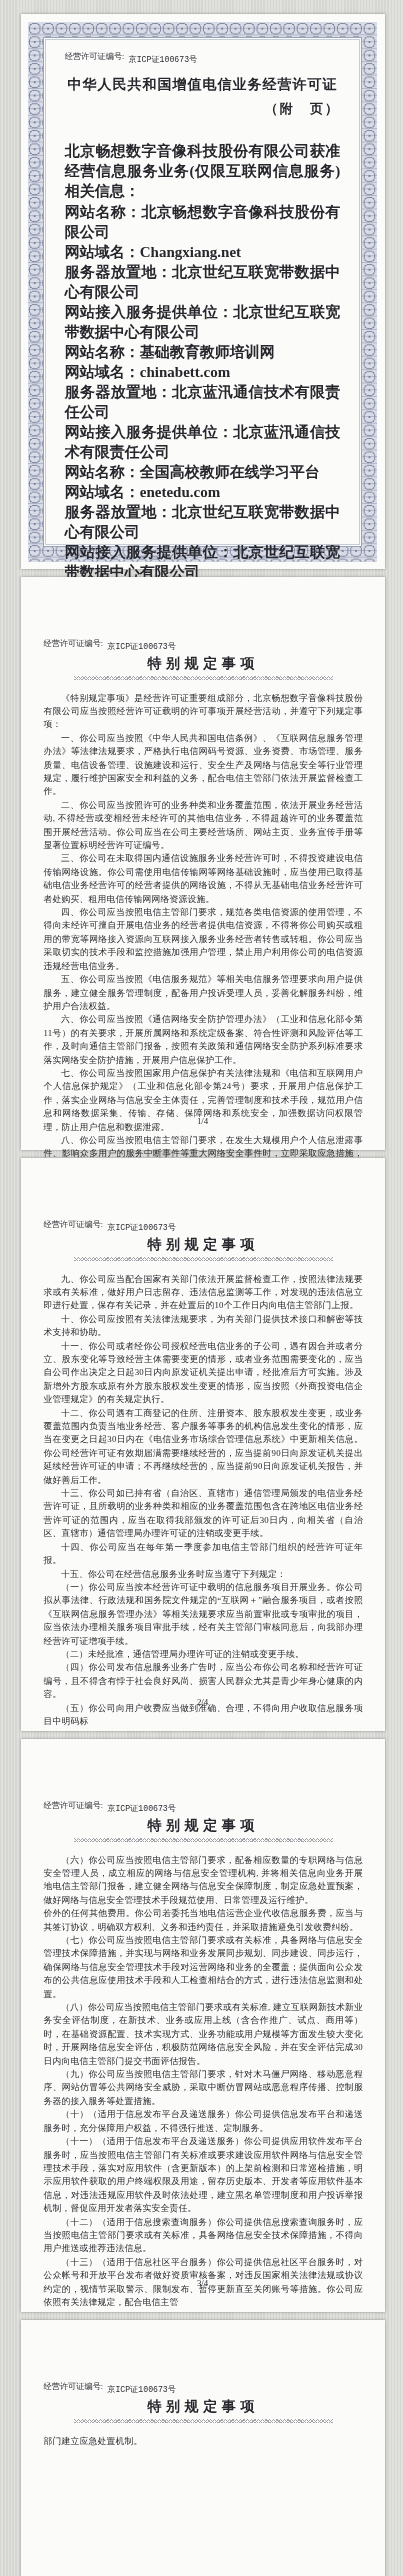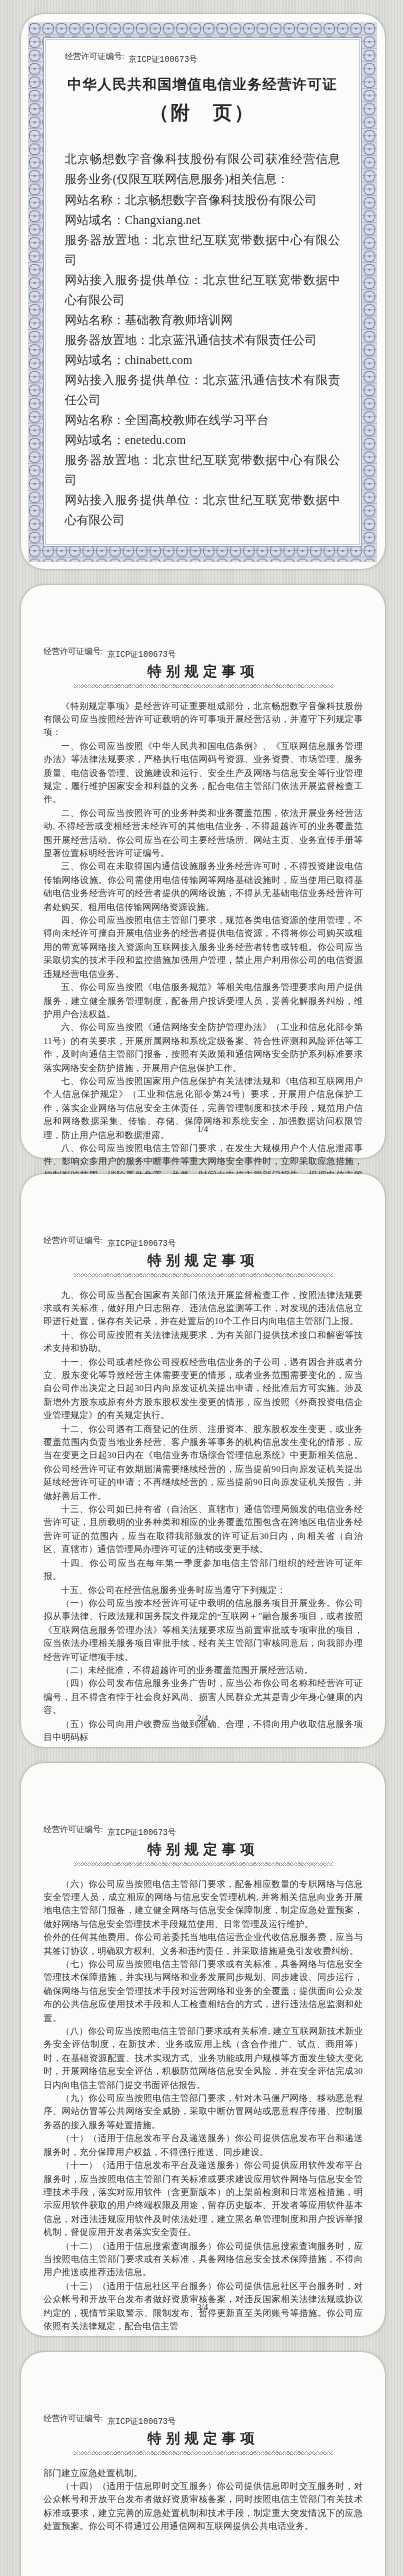--- a/index.html
+++ b/index.html
@@ -11,9 +11,9 @@
     color:#26262c;
   }
   .page{
-    width:364px;margin:16px auto;background:#fbfbf9;
+    width:364px;margin:8px auto;background:#fbfbf9;
     box-shadow:0 0 2.6px rgba(60,60,70,.5);
-    position:relative;box-sizing:border-box;border-radius:23px;
+    position:relative;box-sizing:border-box;
   }
   
   #cert-page{margin-top:14.4px;height:555px;padding:7.2px;}

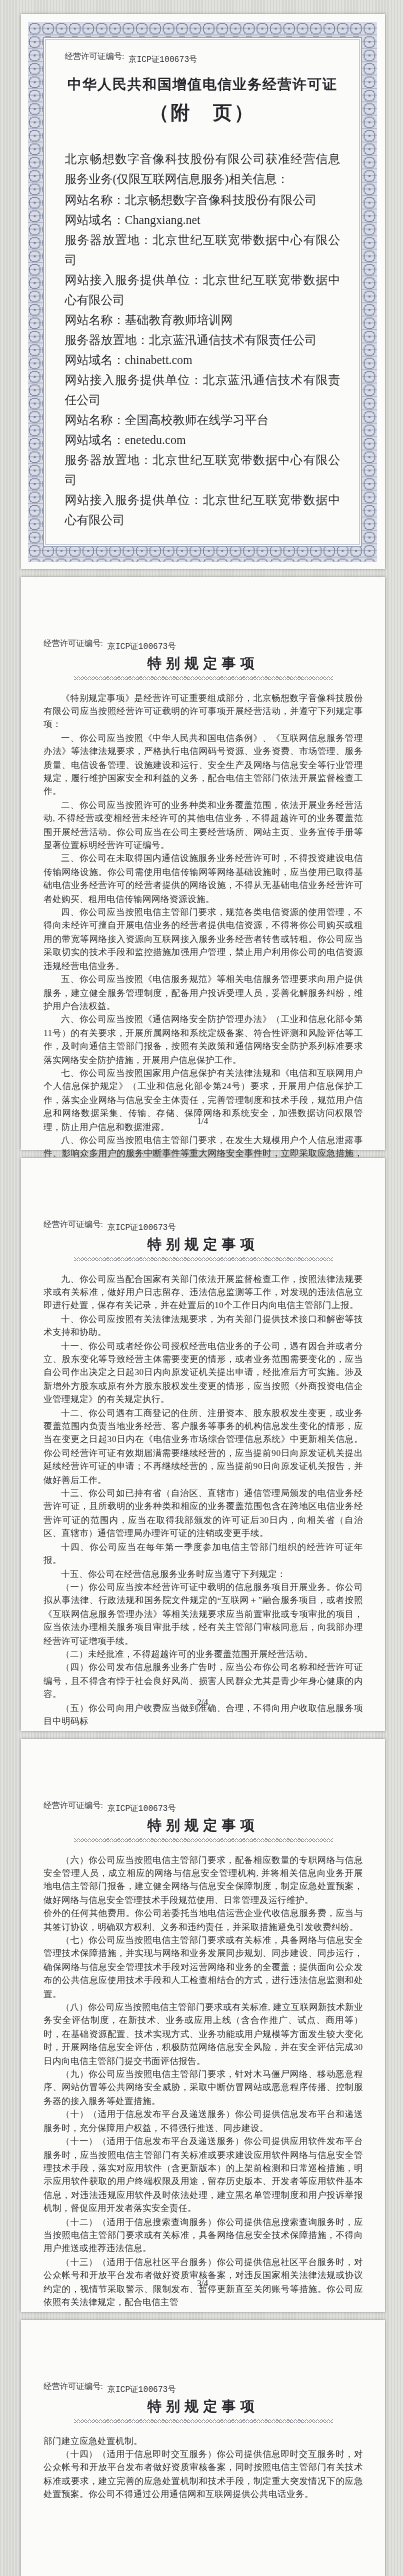--- a/index.html
+++ b/index.html
@@ -34,7 +34,7 @@
   .lic-line{font-size:8.2px;color:#2c2c34;}
   .lic-no{display:inline-block;margin-left:4.1px;transform:translateY(2.6px);font-family:"Liberation Mono","DejaVu Sans Mono",monospace;font-size:8.2px;}
   .cert-title{text-align:center;font-size:14px;font-weight:bold;letter-spacing:1px;margin-top:13.4px;}
-  .cert-sub{text-align:center;font-size:19px;font-weight:bold;margin-top:6.2px;letter-spacing:2.1px;}
+  .cert-sub{text-align:right;font-size:13px;font-weight:bold;margin-top:6.2px;letter-spacing:2.1px;}
   .cert-body{margin-top:23px;font-size:12px;line-height:20px;text-align:justify;}
   .cert-intro{margin:0 0 1px 0;}
   .cert-line{margin:0;}

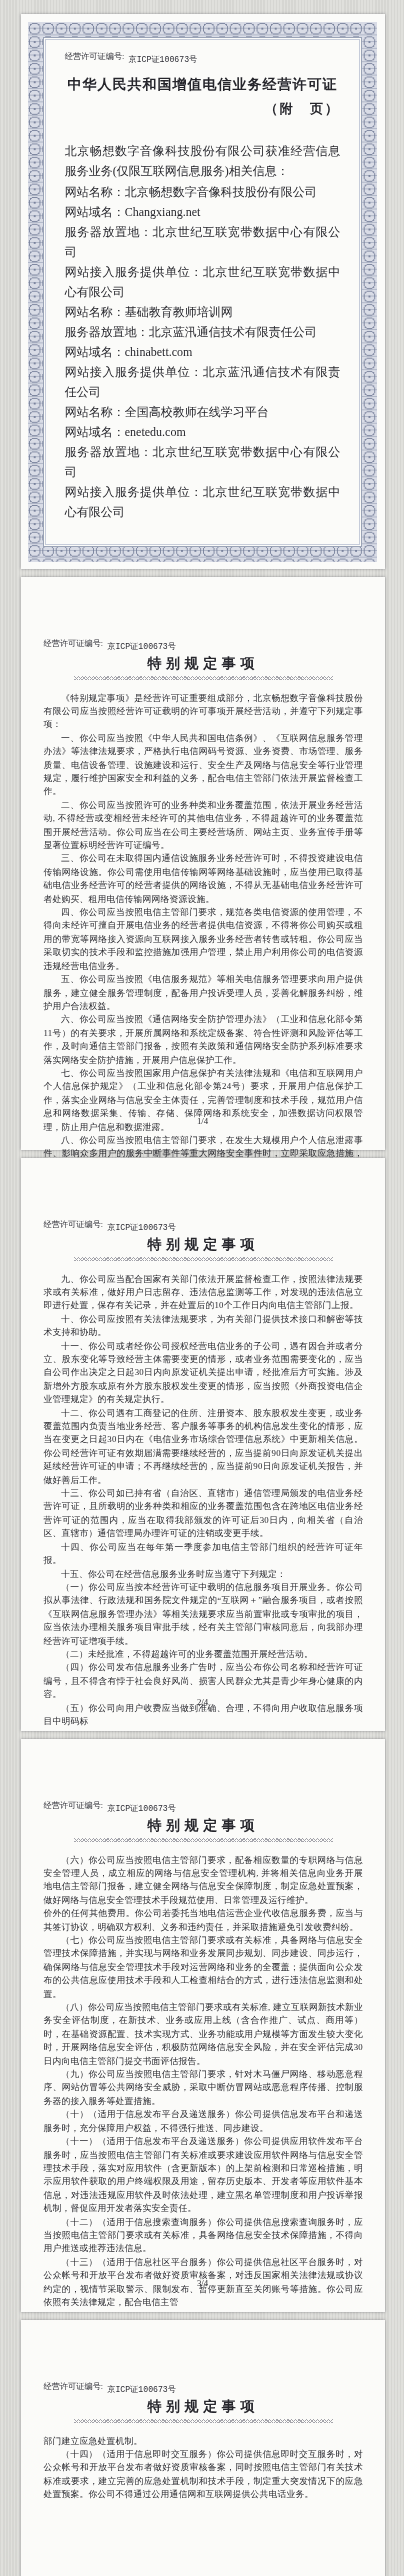--- a/index.html
+++ b/index.html
@@ -35,7 +35,7 @@
   .lic-no{display:inline-block;margin-left:4.1px;transform:translateY(2.6px);font-family:"Liberation Mono","DejaVu Sans Mono",monospace;font-size:8.2px;}
   .cert-title{text-align:center;font-size:14px;font-weight:bold;letter-spacing:1px;margin-top:13.4px;}
   .cert-sub{text-align:right;font-size:13px;font-weight:bold;margin-top:6.2px;letter-spacing:2.1px;}
-  .cert-body{margin-top:23px;font-size:12px;line-height:20px;text-align:justify;}
+  .cert-body{margin-top:23px;font-size:15px;line-height:20px;text-align:justify;font-weight:bold;}
   .cert-intro{margin:0 0 1px 0;}
   .cert-line{margin:0;}
   

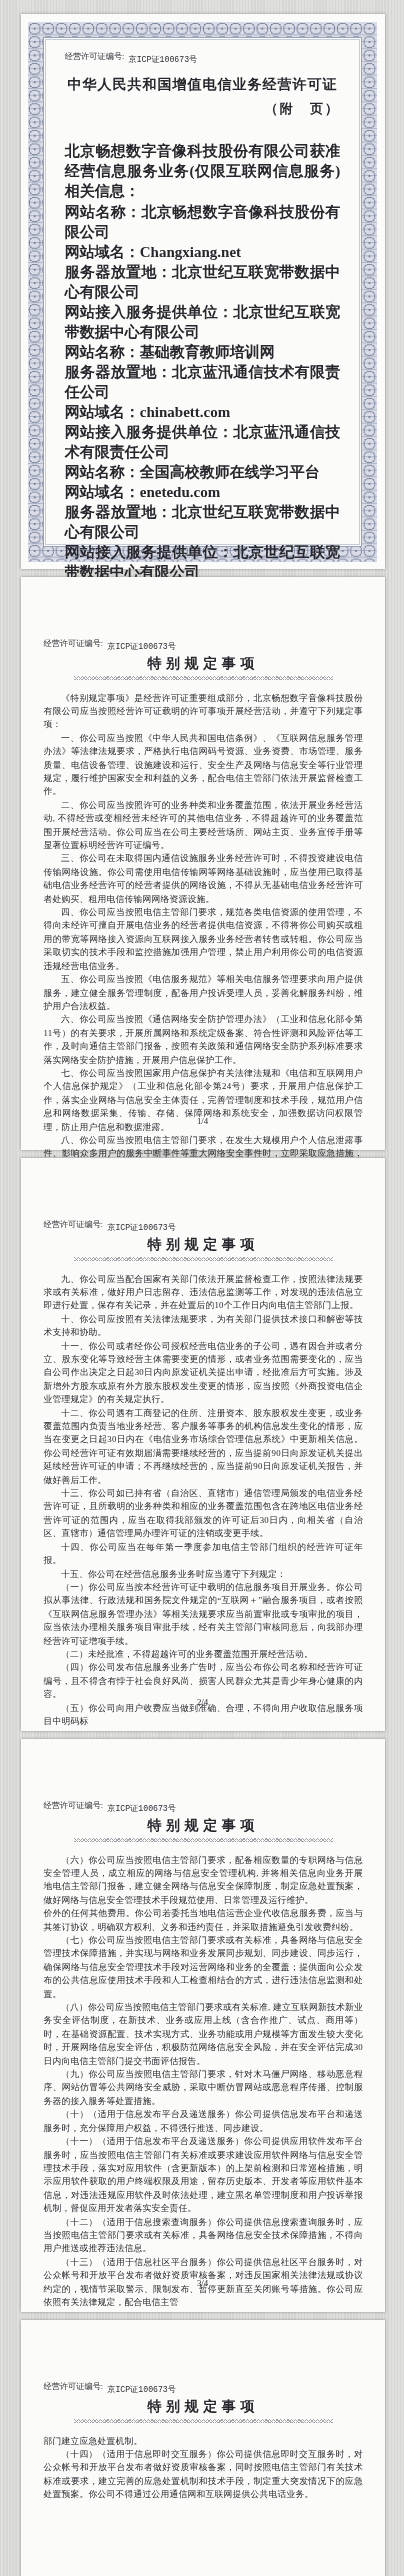--- a/index.html
+++ b/index.html
@@ -73,8 +73,8 @@
             <p class="cert-line">服务器放置地：北京世纪互联宽带数据中心有限公司</p>
             <p class="cert-line">网站接入服务提供单位：北京世纪互联宽带数据中心有限公司</p>
             <p class="cert-line">网站名称：基础教育教师培训网</p>
+            <p class="cert-line">网站域名：chinabett.com</p>
             <p class="cert-line">服务器放置地：北京蓝汛通信技术有限责任公司</p>
-            <p class="cert-line">网站域名：chinabett.com</p>
             <p class="cert-line">网站接入服务提供单位：北京蓝汛通信技术有限责任公司</p>
             <p class="cert-line">网站名称：全国高校教师在线学习平台</p>
             <p class="cert-line">网站域名：enetedu.com</p>

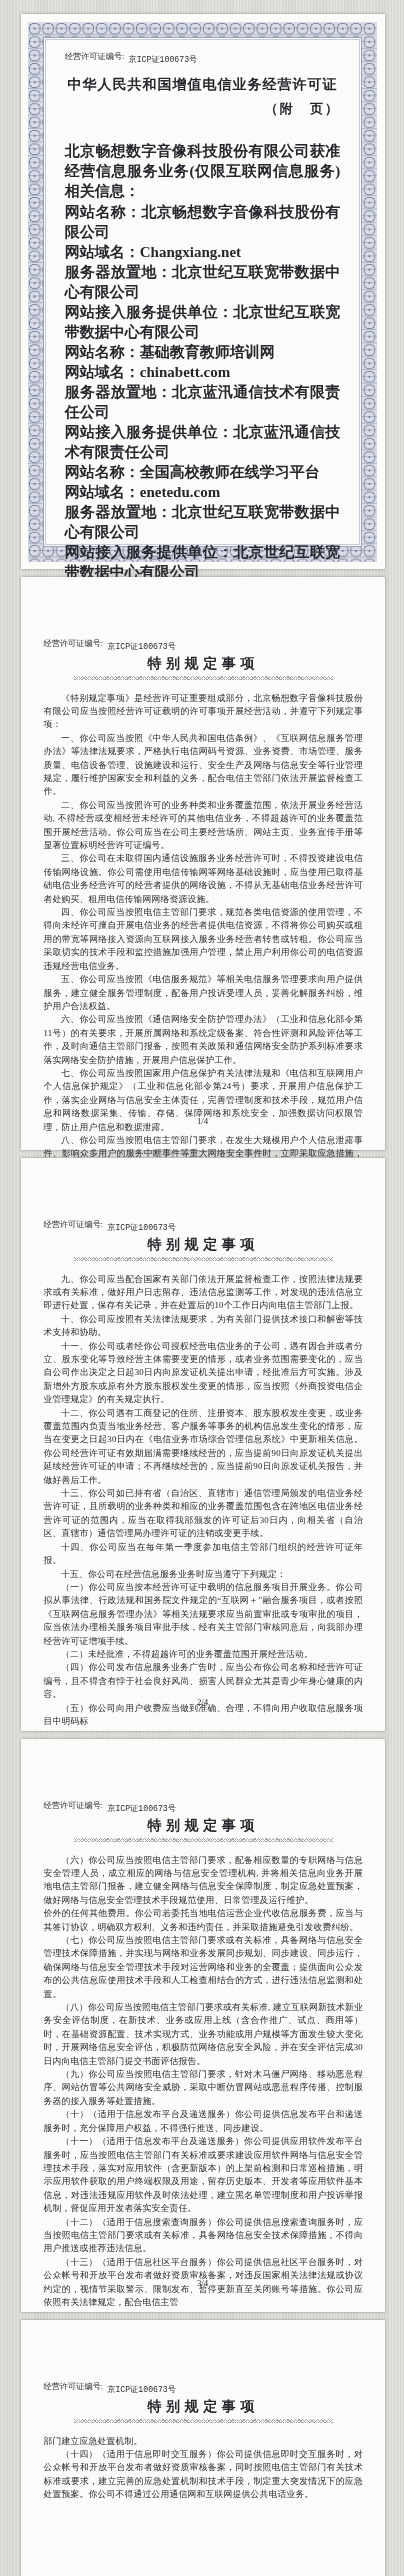--- a/index.html
+++ b/index.html
@@ -122,7 +122,7 @@
         <p class="para">十四、你公司应当在每年第一季度参加电信主管部门组织的经营许可证年报。</p>
         <p class="para">十五、你公司在经营信息服务业务时应当遵守下列规定：</p>
         <p class="para">（一）你公司应当按本经营许可证中载明的信息服务项目开展业务。你公司拟从事法律、行政法规和国务院文件规定的“互联网＋”融合服务项目，或者按照《互联网信息服务管理办法》等相关法规要求应当前置审批或专项审批的项目，应当依法办理相关服务项目审批手续，经有关主管部门审核同意后，向我部办理经营许可证增项手续。</p>
-        <p class="para">（二）未经批准，不得超越许可的业务覆盖范围开展经营活动。</p>
+        <p class="para">（二）未经批准，通信管理局办理许可证的注销或变更手续。</p>
         <p class="para">（四）你公司发布信息服务业务广告时，应当公布你公司名称和经营许可证编号，且不得含有悖于社会良好风尚、损害人民群众尤其是青少年身心健康的内容。</p>
         <p class="para">（五）你公司向用户收费应当做到准确、合理，不得向用户收取信息服务项目中明码标</p>
       </div>

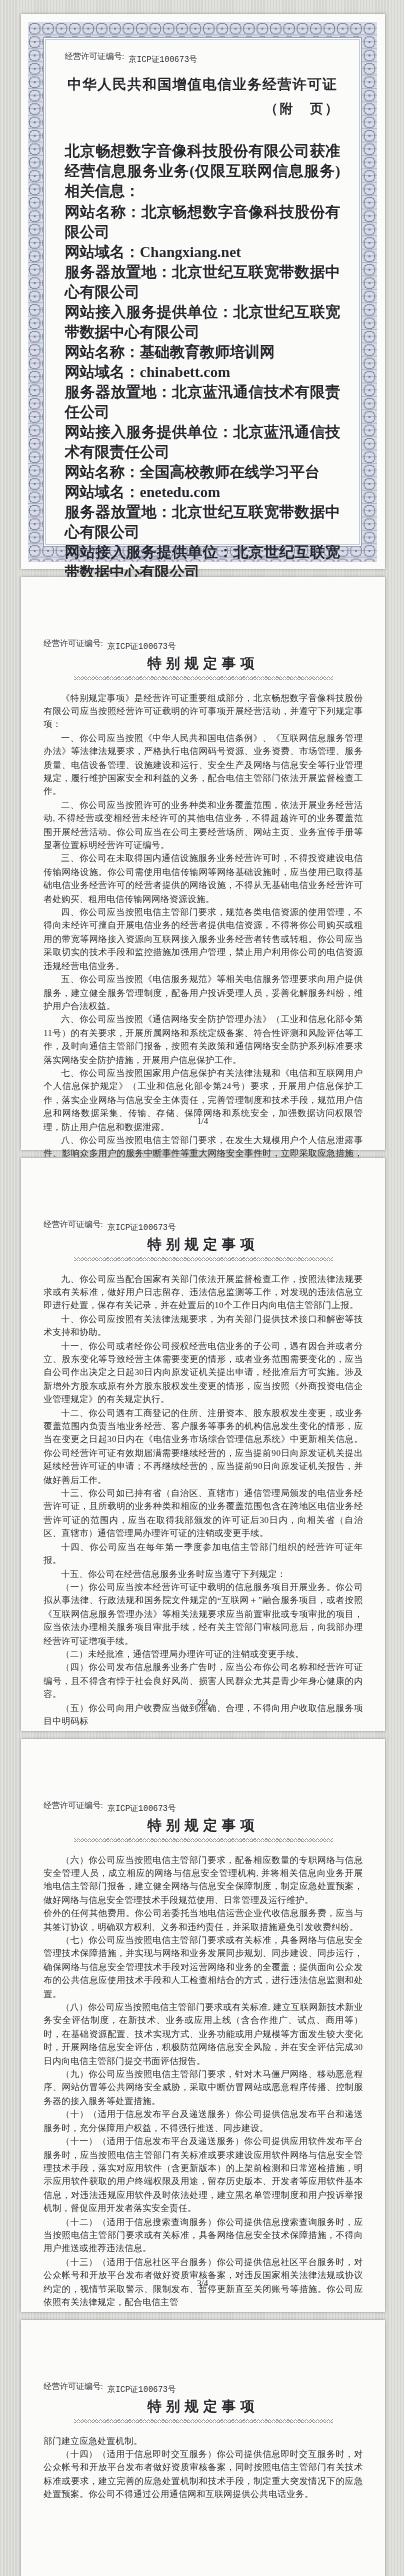--- a/index.html
+++ b/index.html
@@ -141,7 +141,7 @@
         <p class="para">（七）你公司应当按照电信主管部门要求或有关标准，具备网络与信息安全管理技术保障措施，并实现与网络和业务发展同步规划、同步建设、同步运行，确保网络与信息安全管理技术手段对运营网络和业务的全覆盖；提供面向公众发布的公共信息应使用技术手段和人工检查相结合的方式，进行违法信息监测和处置。</p>
         <p class="para">（八）你公司应当按照电信主管部门要求或有关标准, 建立互联网新技术新业务安全评估制度，在新技术、业务或应用上线（含合作推广、试点、商用等）时，在基础资源配置、技术实现方式、业务功能或用户规模等方面发生较大变化时，开展网络信息安全评估，积极防范网络信息安全风险，并在安全评估完成30日内向电信主管部门提交书面评估报告。</p>
         <p class="para">（九）你公司应当按照电信主管部门要求，针对木马僵尸网络、移动恶意程序、网站仿冒等公共网络安全威胁，采取中断仿冒网站或恶意程序传播、控制服务器的接入服务等处置措施。</p>
-        <p class="para">（十）（适用于信息发布平台及递送服务）你公司提供信息发布平台和递送服务时，充分保障用户权益，不得强行推送、同步建设。</p>
+        <p class="para">（十）（适用于信息发布平台及递送服务）你公司提供信息发布平台和递送服务时，充分保障用户权益，不得强行推送、定制服务。</p>
         <p class="para">（十一）（适用于信息发布平台及递送服务）你公司提供应用软件发布平台服务时，应当按照电信主管部门有关标准或要求建设应用软件网络与信息安全管理技术手段，落实对应用软件（含更新版本）的上架前检测和日常巡检措施，明示应用软件获取的用户终端权限及用途，留存历史版本、开发者等应用软件基本信息，对违法违规应用软件及时依法处理，建立黑名单管理制度和用户投诉举报机制，督促应用开发者落实安全责任。</p>
         <p class="para">（十二）（适用于信息搜索查询服务）你公司提供信息搜索查询服务时，应当按照电信主管部门要求或有关标准，具备网络信息安全技术保障措施，不得向用户推送或推荐违法信息。</p>
         <p class="para">（十三）（适用于信息社区平台服务）你公司提供信息社区平台服务时，对公众帐号和开放平台发布者做好资质审核备案，对违反国家相关法律法规或协议约定的，视情节采取警示、限制发布、暂停更新直至关闭账号等措施。你公司应依照有关法律规定，配合电信主管</p>

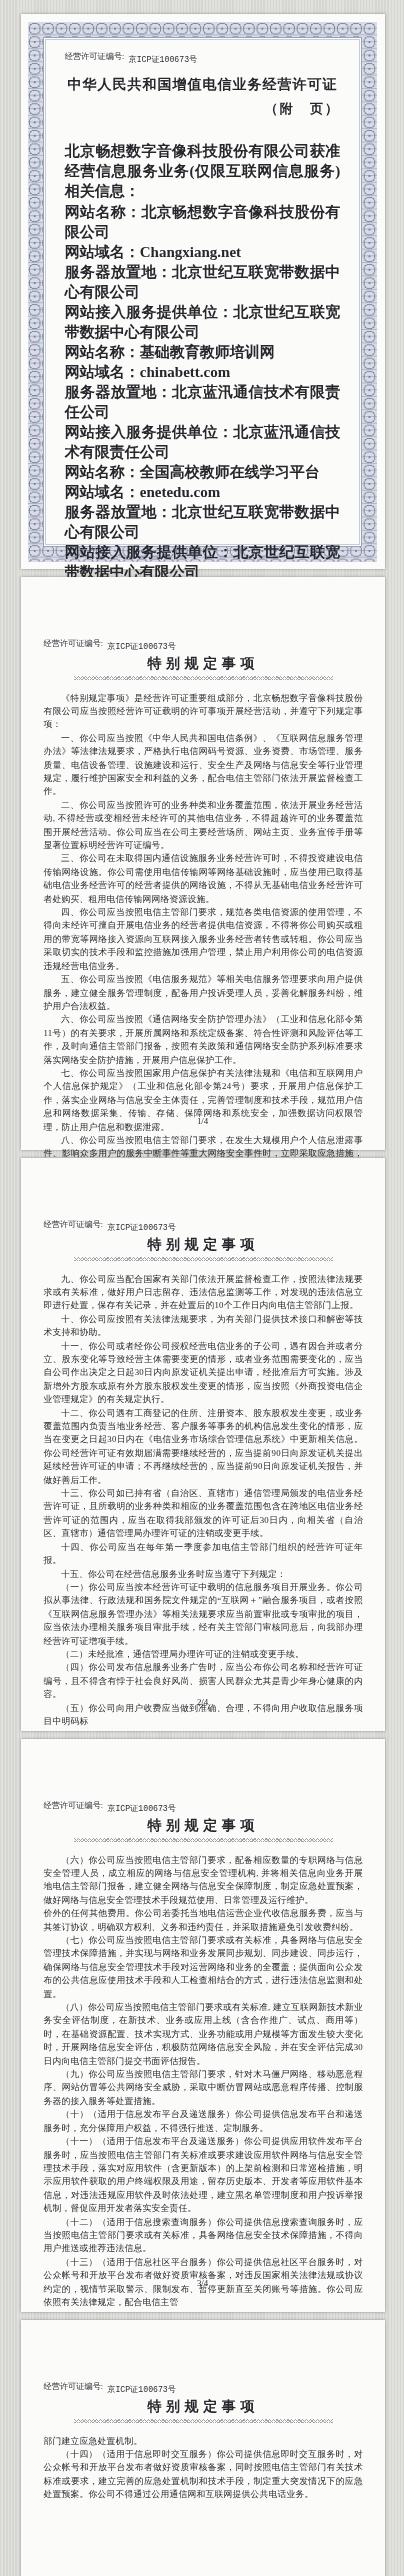--- a/index.html
+++ b/index.html
@@ -157,7 +157,6 @@
     <div class="zigzag"></div>
     <div class="prov-body tpl-body">
         <p class="para no-indent">部门建立应急处置机制。</p>
-        <p class="para">（十四）（适用于信息即时交互服务）你公司提供信息即时交互服务时，对公众帐号和开放平台发布者做好资质审核备案，同时按照电信主管部门有关技术标准或要求，建立完善的应急处置机制和技术手段，制定重大突发情况下的应急处置预案。你公司不得通过公用通信网和互联网提供公共电话业务。</p>
       </div>
 
   </div>

